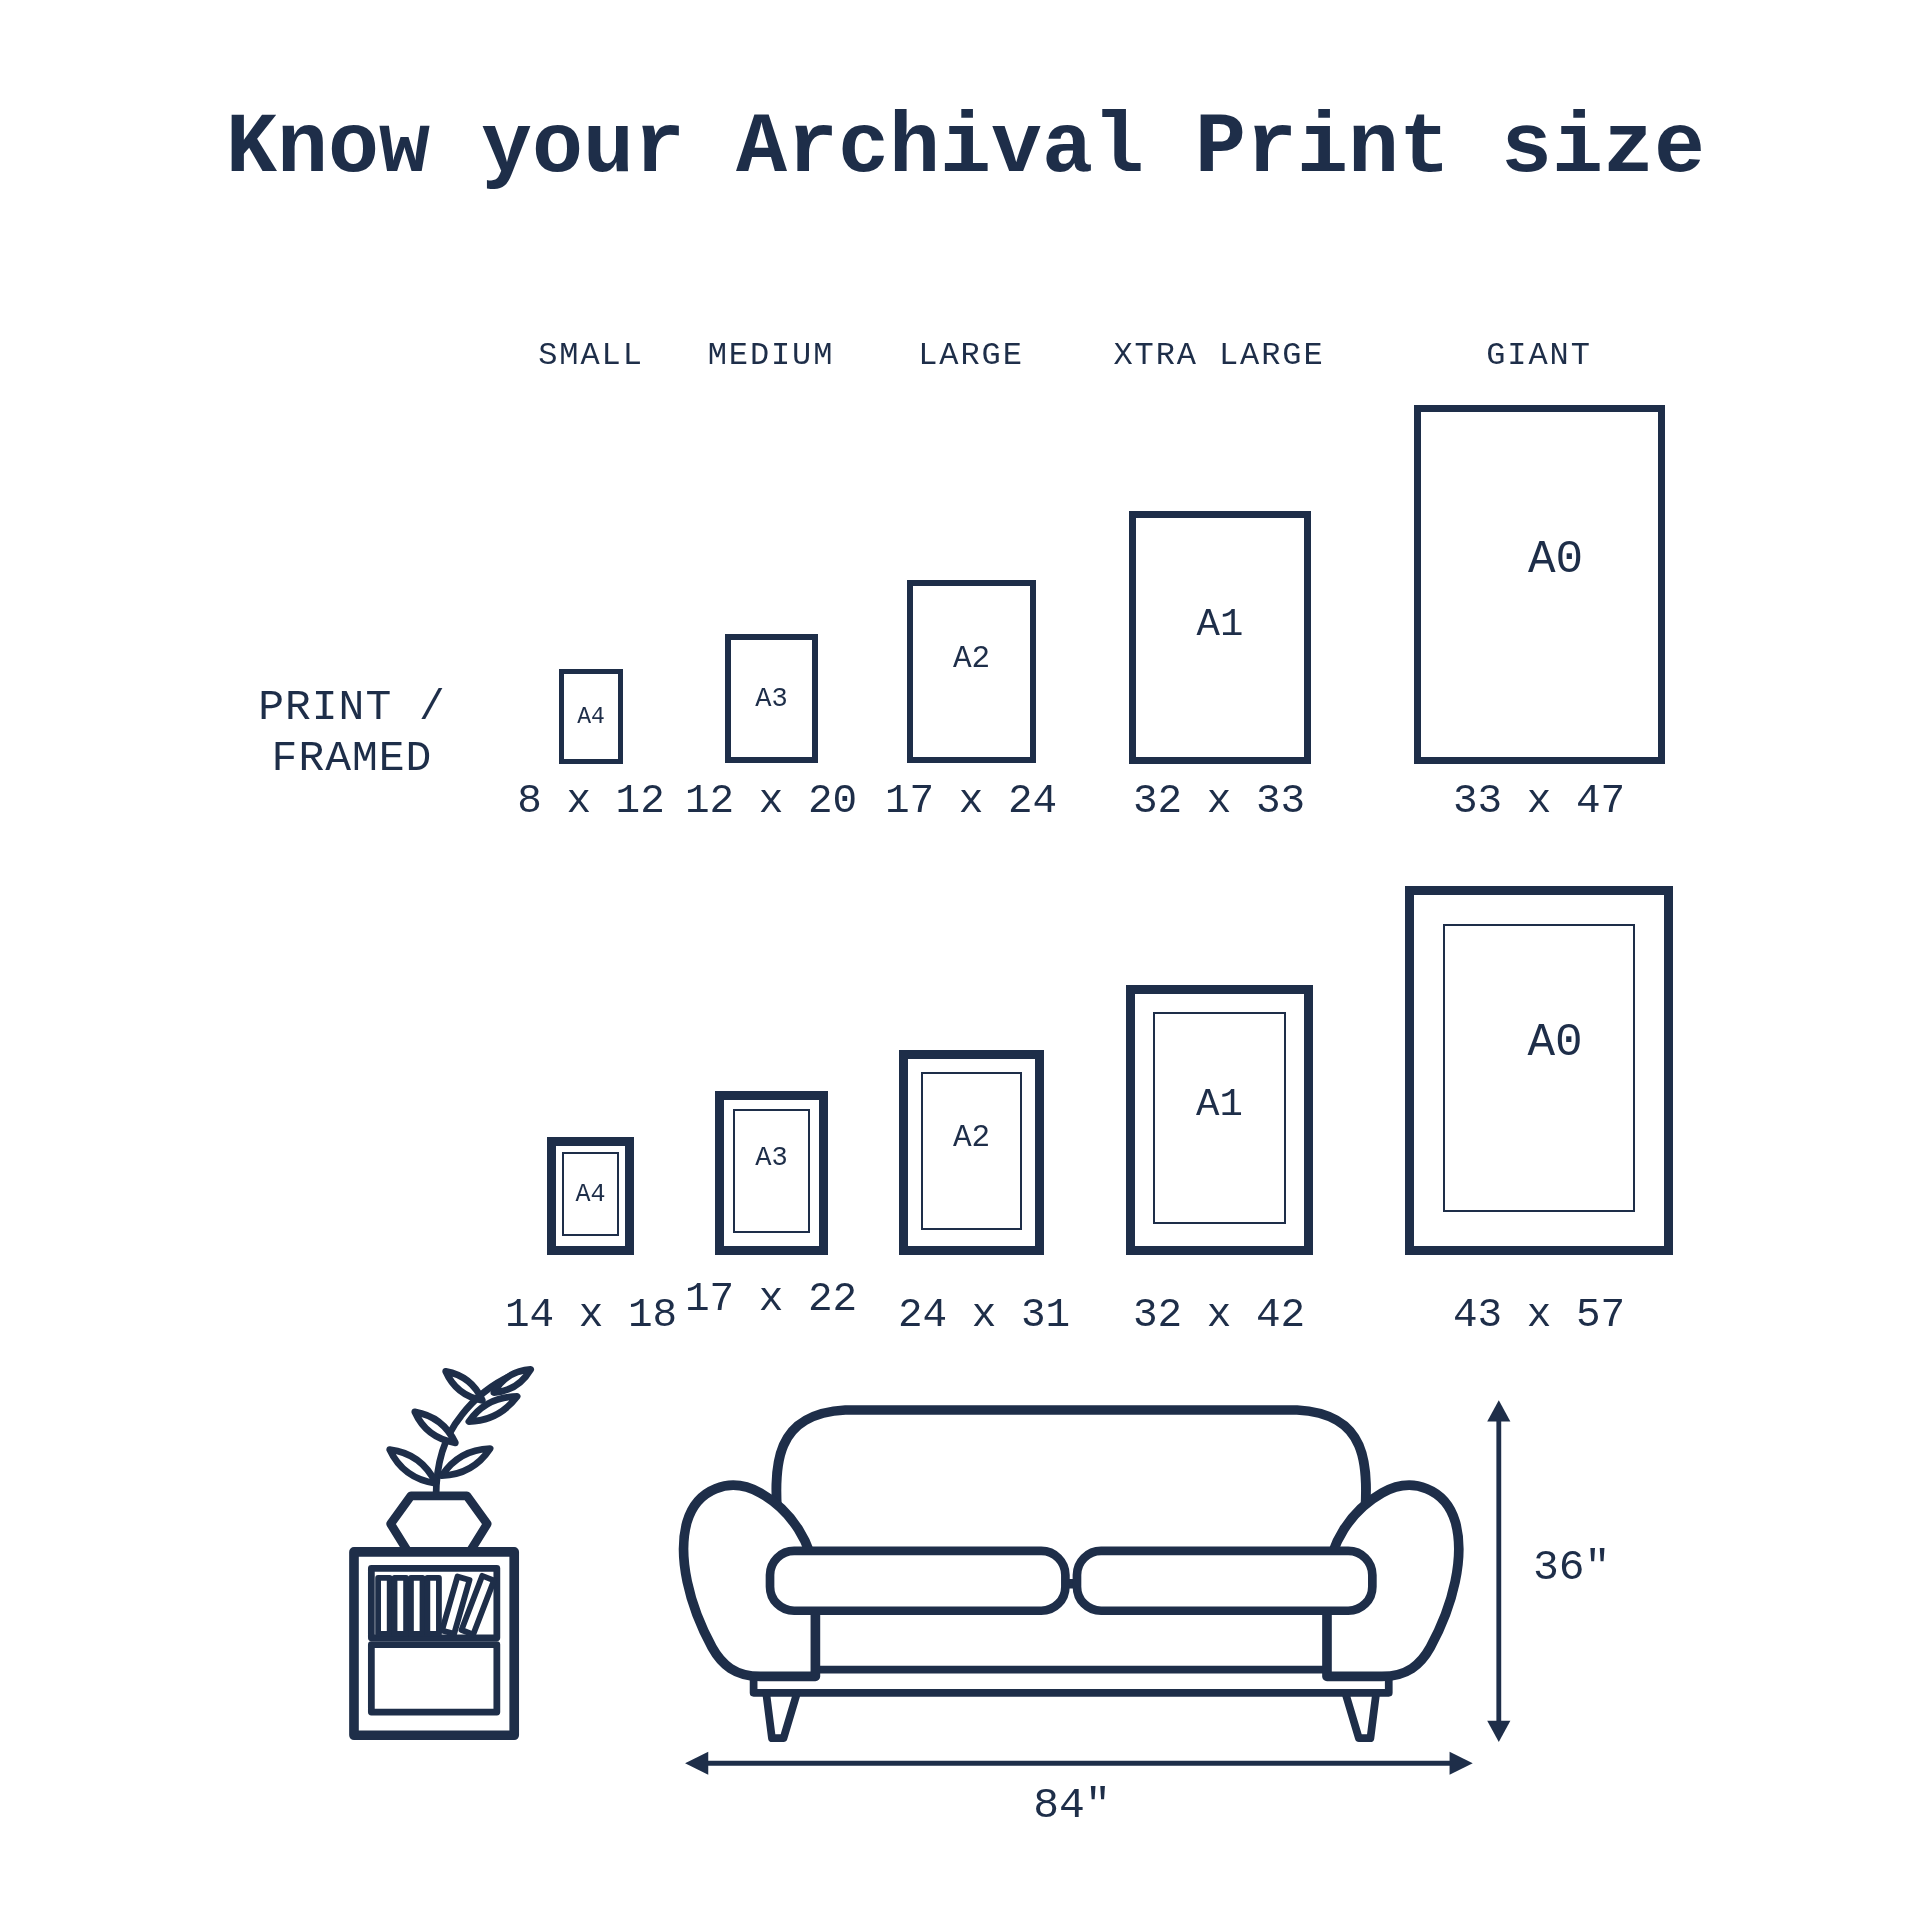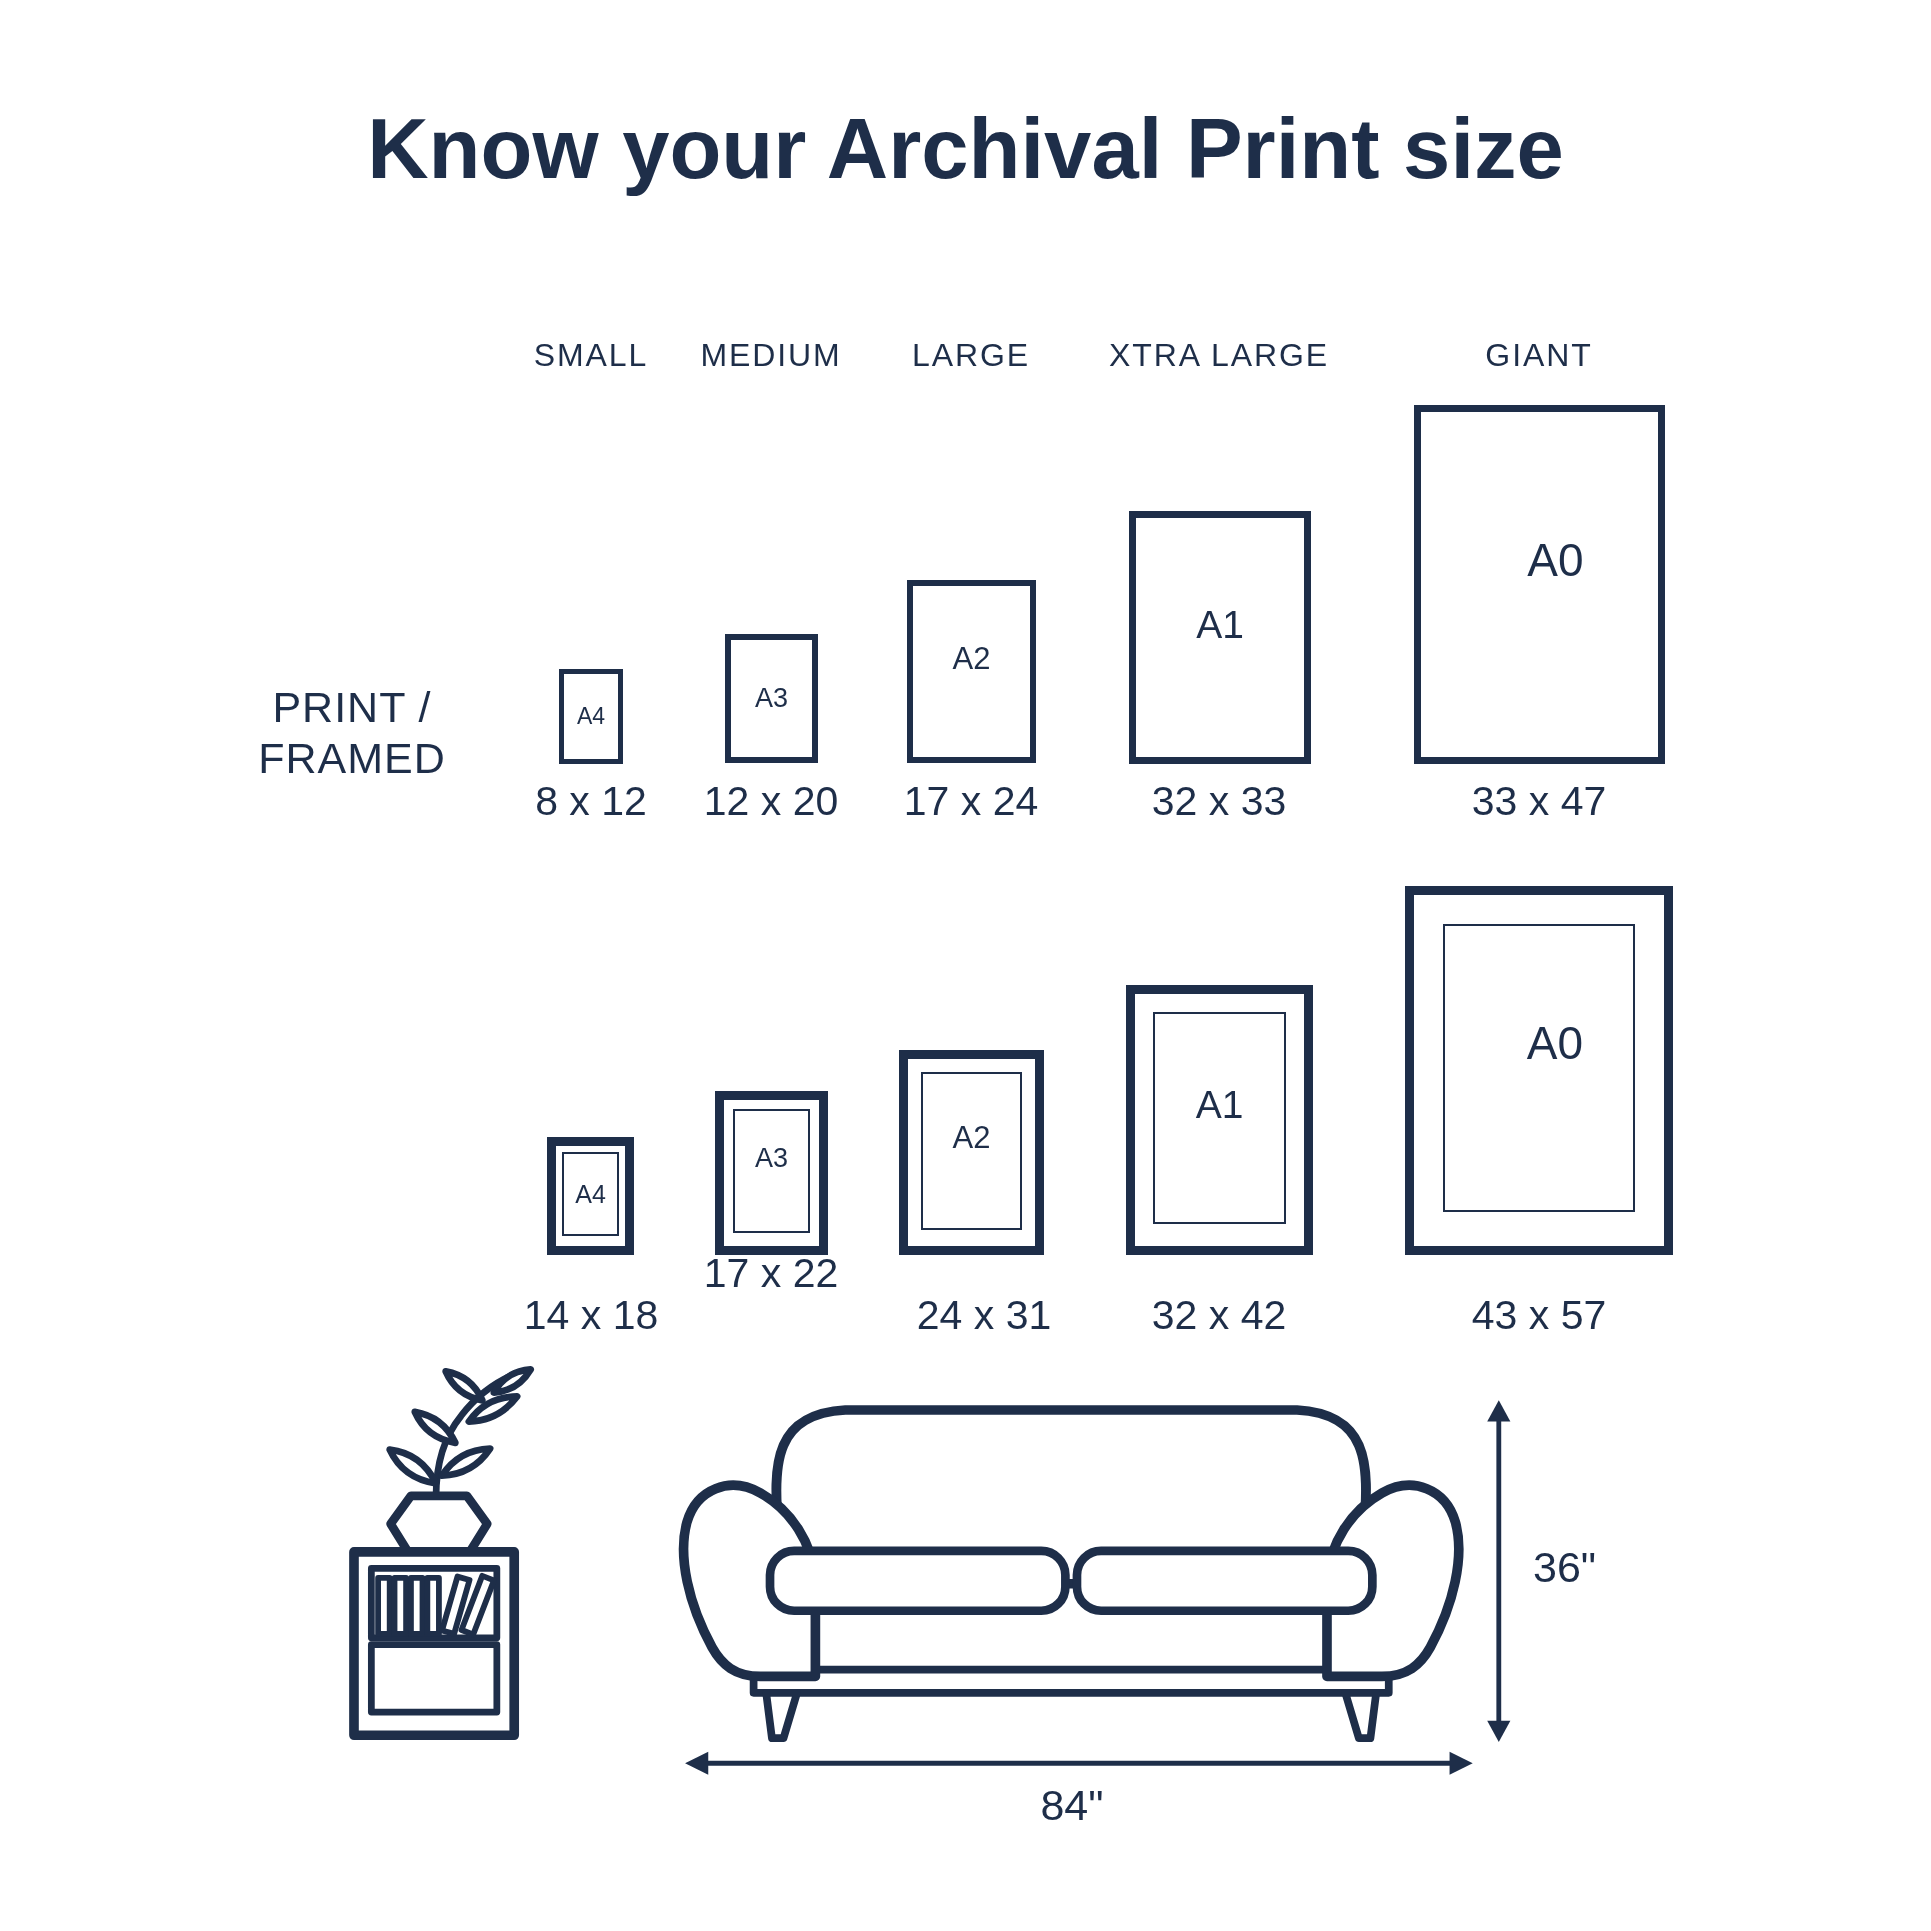--- a/index.html
+++ b/index.html
@@ -5,7 +5,7 @@
   html,body{margin:0;padding:0;background:#fff;}
   .stage{
     position:relative;width:1931px;height:1931px;background:#ffffff;
-    font-family:Liberation Sans, sans-serif;color:#1e2e49;overflow:hidden;
+    font-family:Liberation Mono, monospace;color:#1e2e49;overflow:hidden;
   }
   .title{
     position:absolute;top:100px;left:0;width:100%;margin:0;

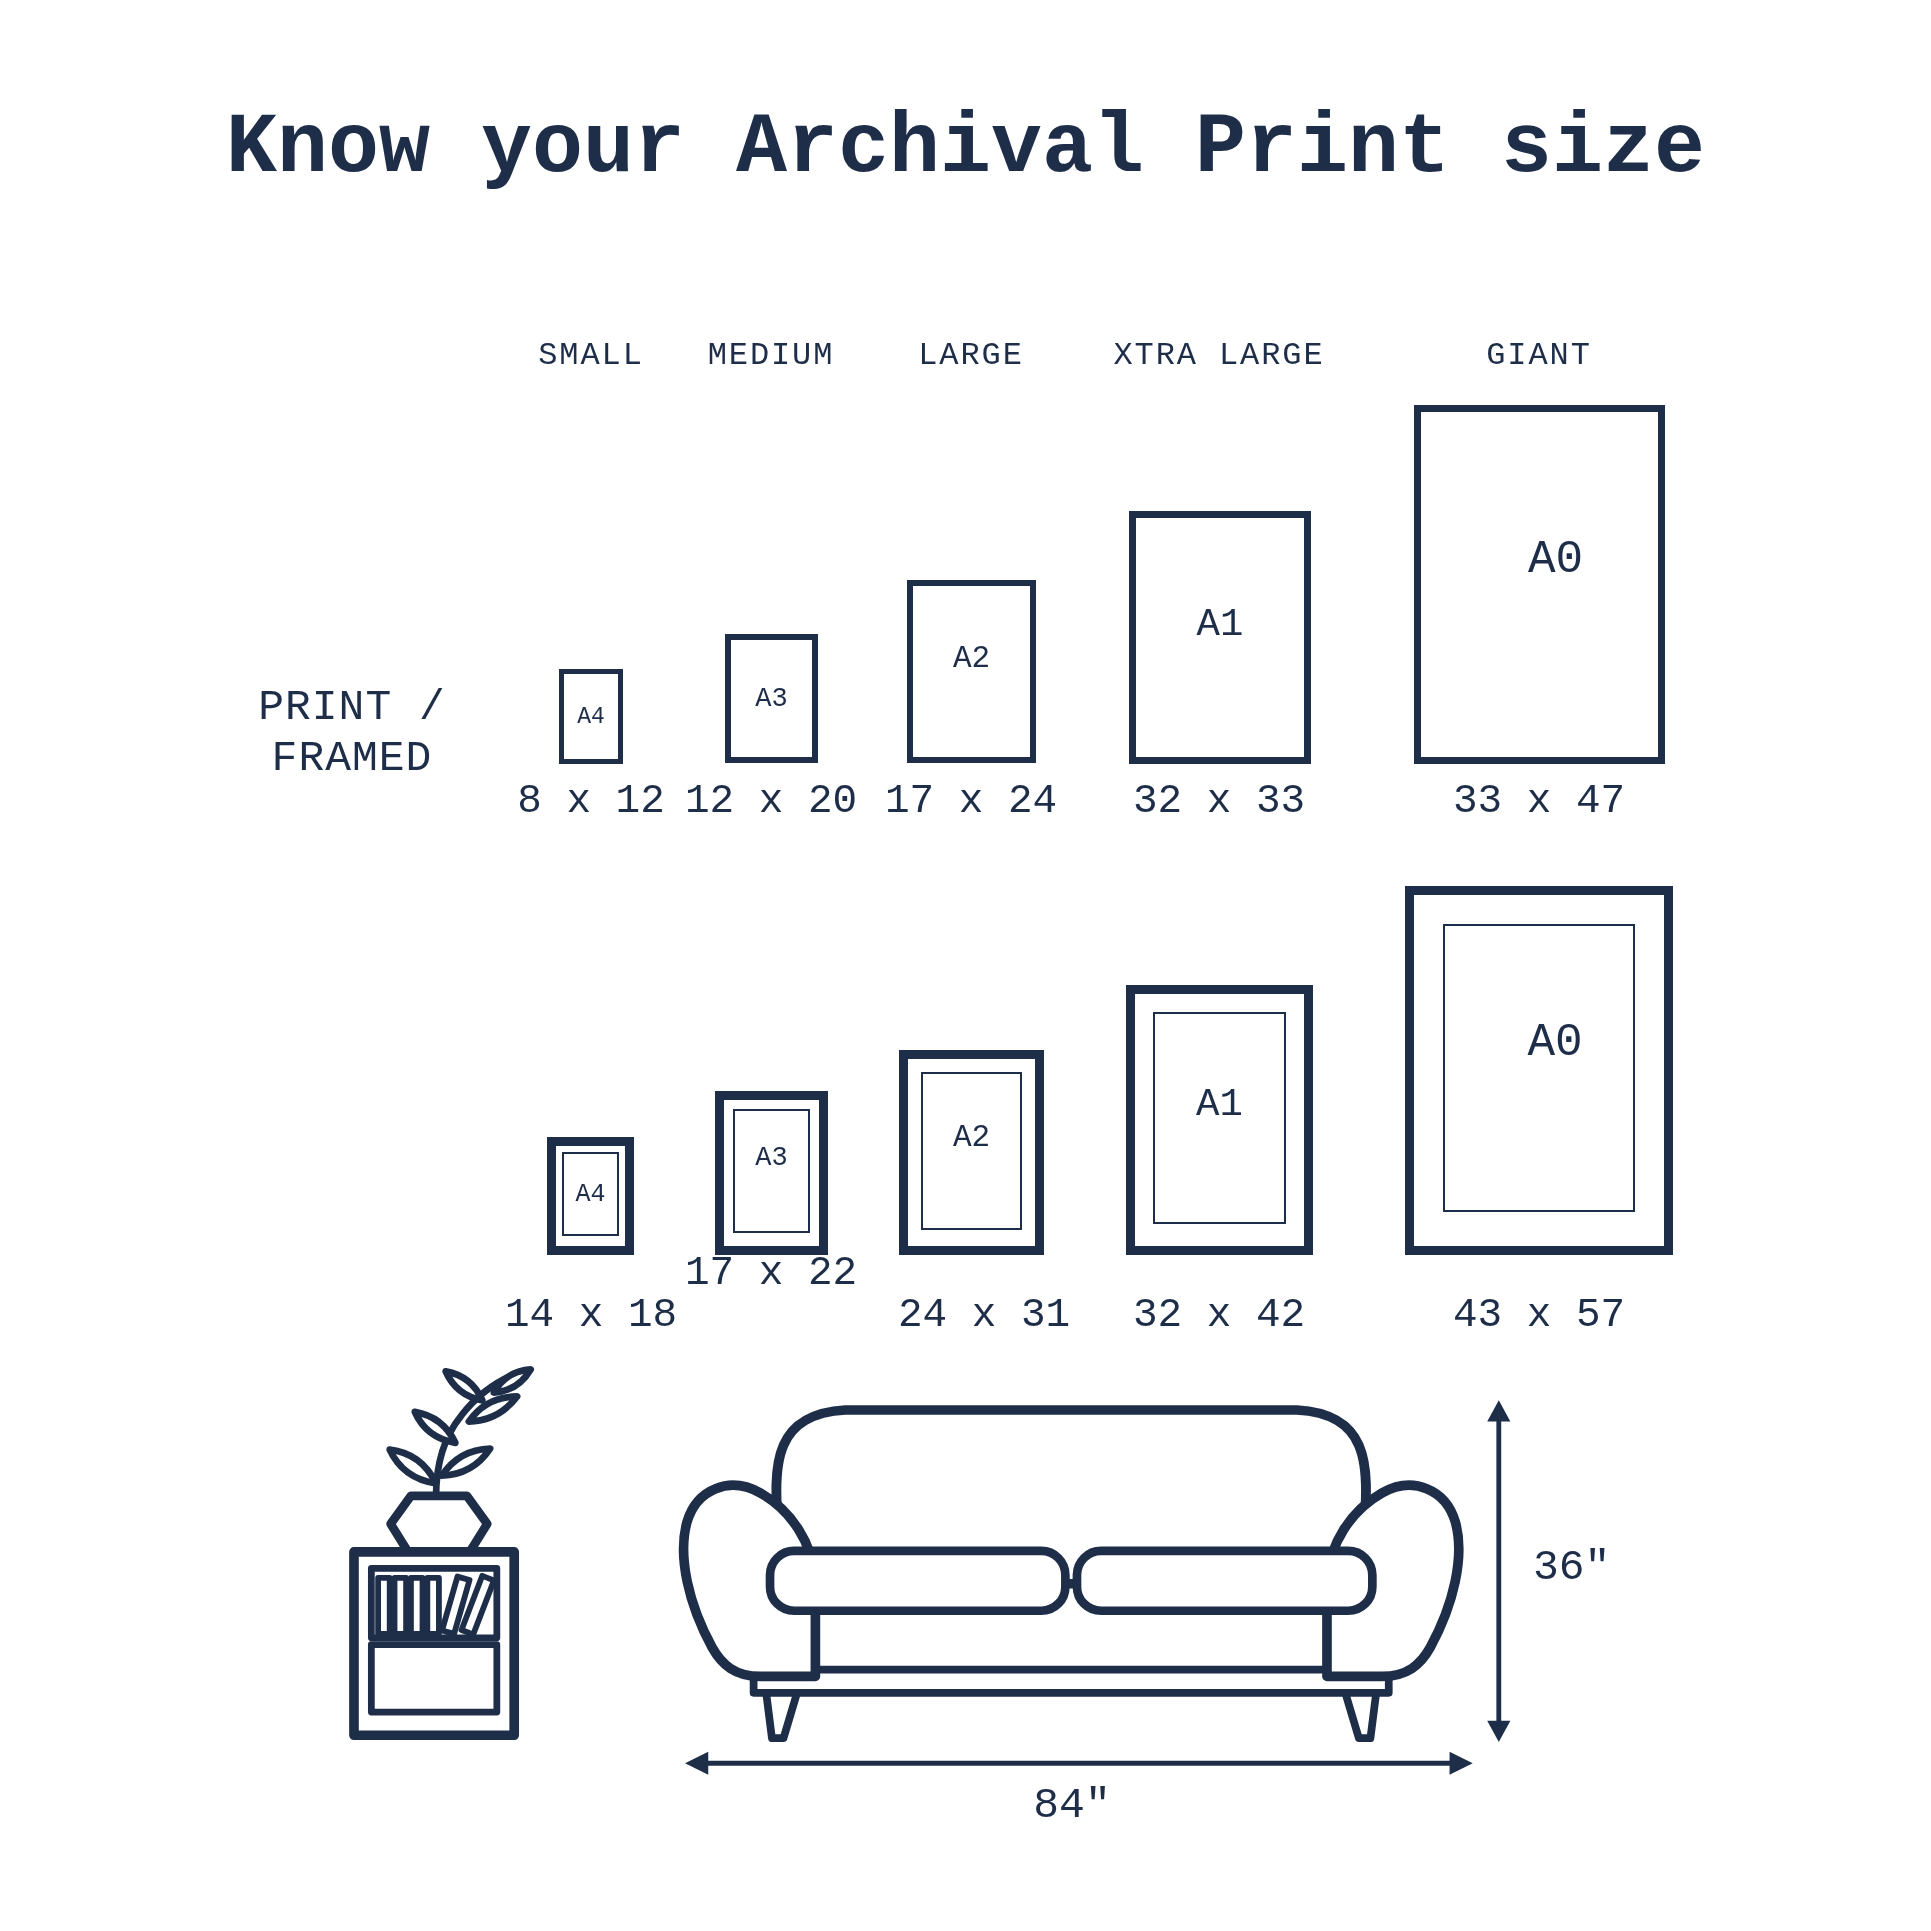--- a/index.html
+++ b/index.html
@@ -113,7 +113,7 @@
   </div>
 
   <div class="size-label" style="left:591px;top:1292px">14 x 18</div>
-  <div class="size-label" style="left:771px;top:1250px">17 x 22</div>
+  <div class="size-label" style="left:771px;top:1276px">17 x 22</div>
   <div class="size-label" style="left:984px;top:1292px">24 x 31</div>
   <div class="size-label" style="left:1219px;top:1292px">32 x 42</div>
   <div class="size-label" style="left:1539px;top:1292px">43 x 57</div>

